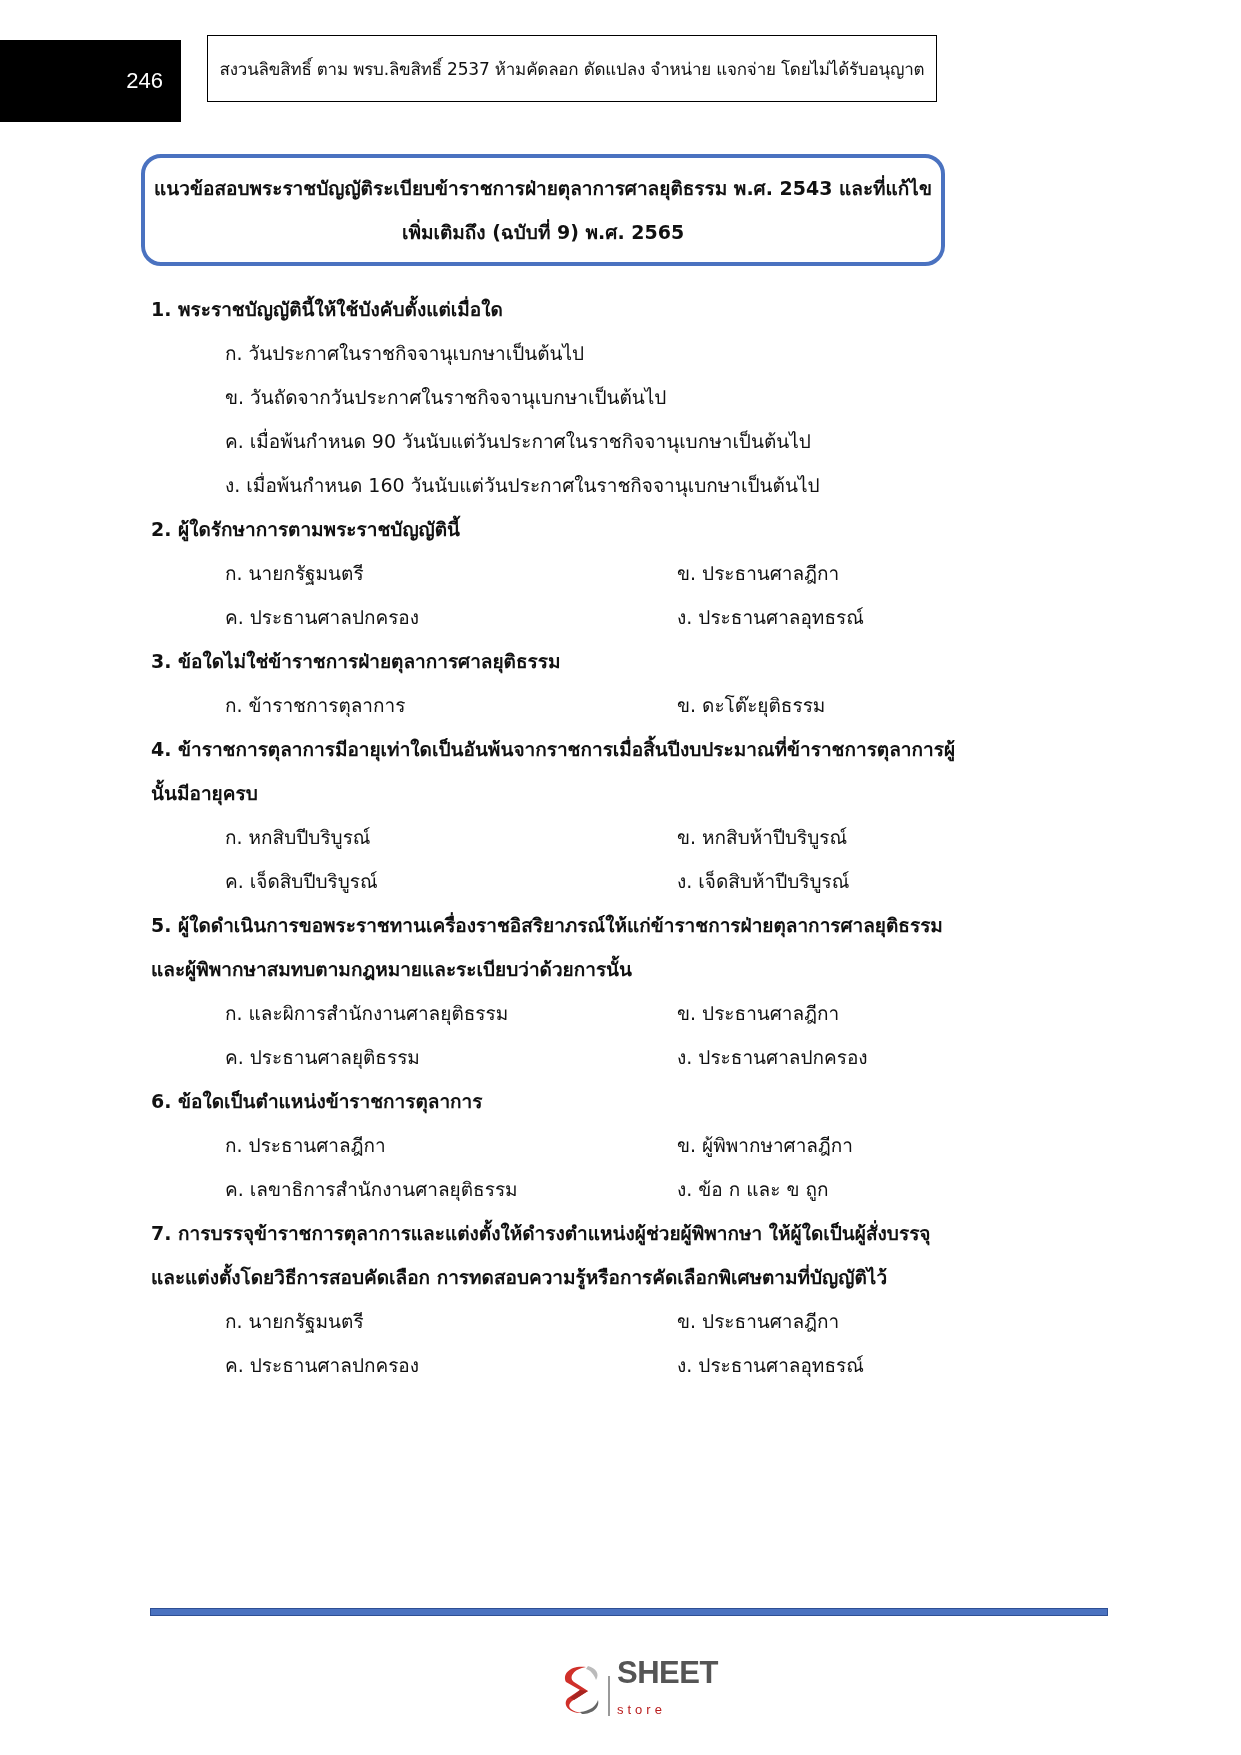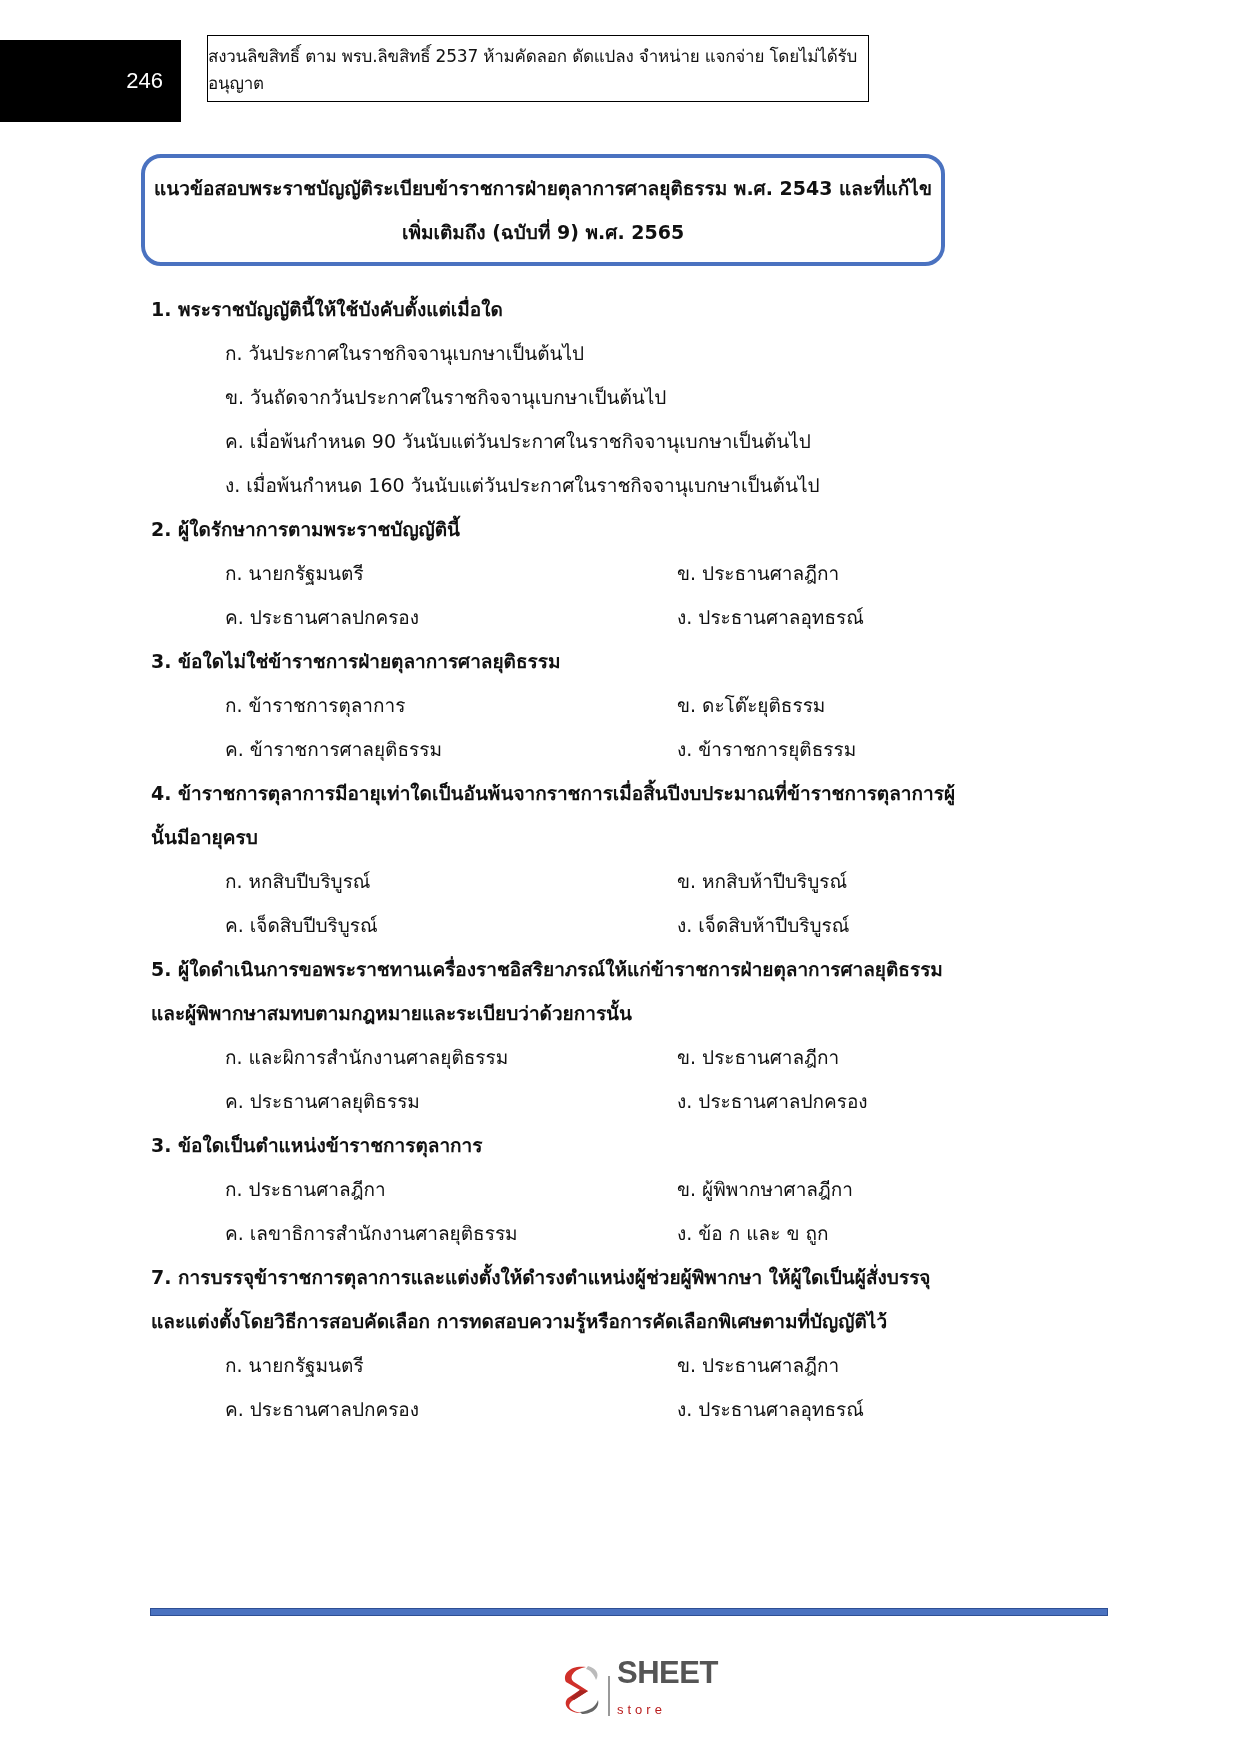--- a/index.html
+++ b/index.html
@@ -17,7 +17,7 @@
     font-size: 22px;
   }
   .copyright-box {
-    position: absolute; left: 207px; top: 35px; width: 662px; height: 67px;
+    position: absolute; left: 207px; top: 35px; width: 730px; height: 67px;
     border: 1.5px solid #000; box-sizing: border-box;
     display: flex; align-items: center; justify-content: center;
     font-size: 17px; letter-spacing: -0.2px;

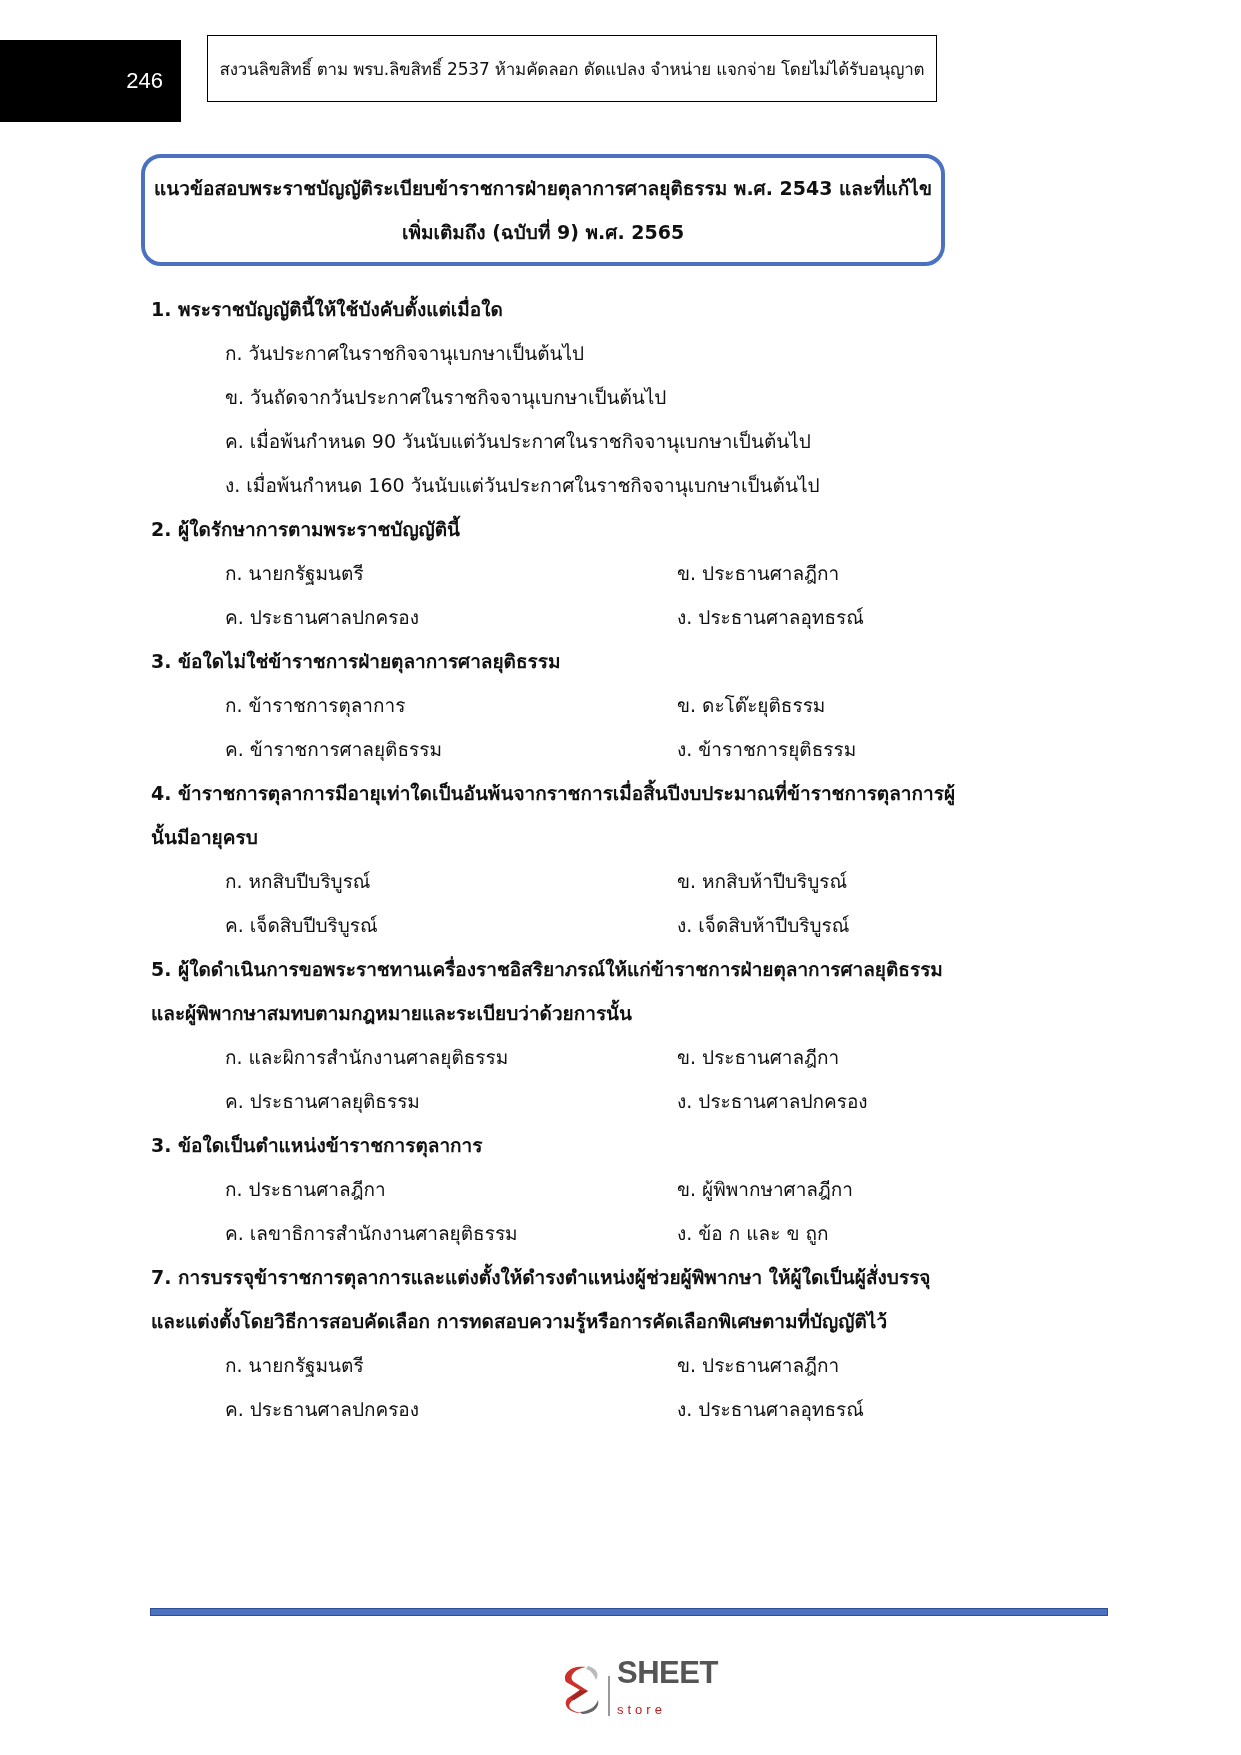--- a/index.html
+++ b/index.html
@@ -97,10 +97,6 @@
       <span class="opt-col">ก. ข้าราชการตุลาการ</span>
       <span>ข. ดะโต๊ะยุติธรรม</span>
     </div>
-    <div class="opt-line">
-      <span class="opt-col">ค. ข้าราชการศาลยุติธรรม</span>
-      <span>ง. ข้าราชการยุติธรรม</span>
-    </div>
   </div>
 
   <div>

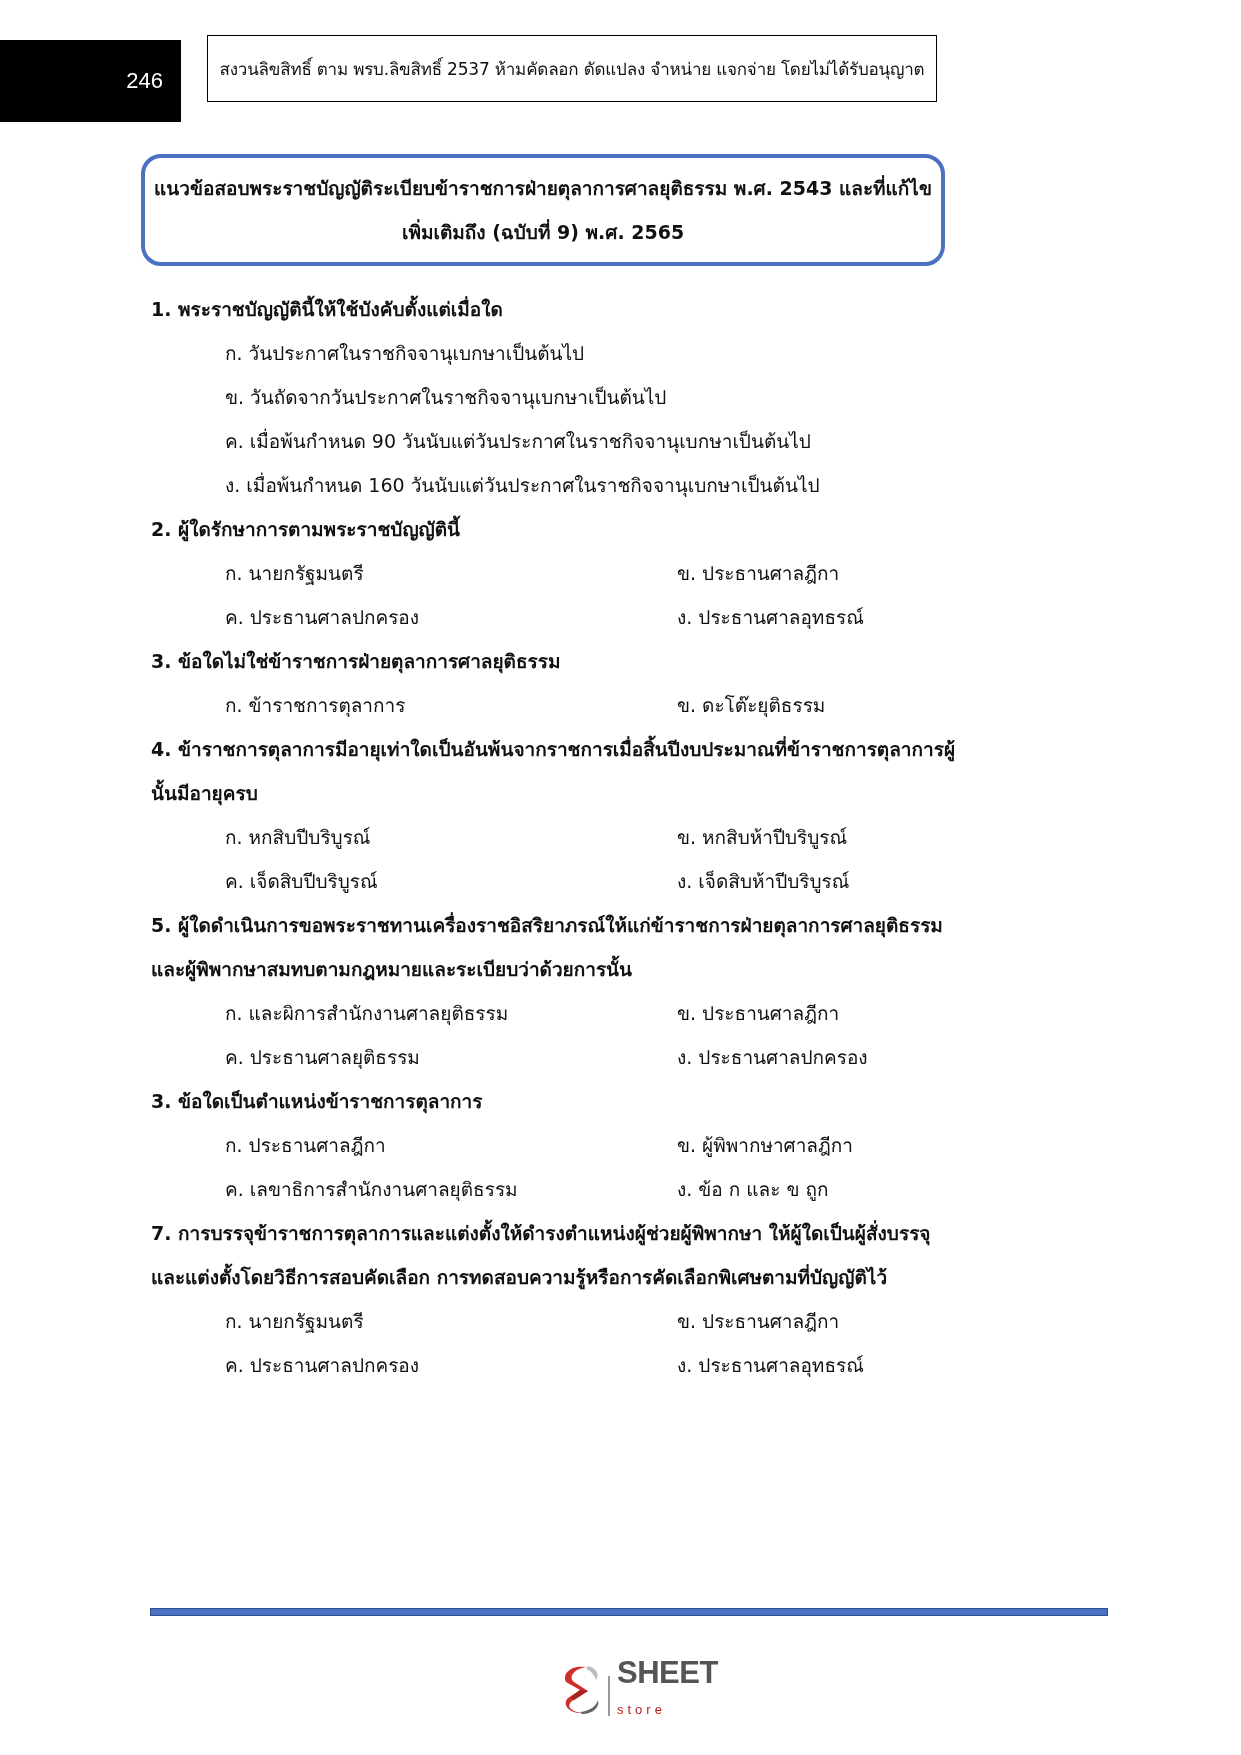--- a/index.html
+++ b/index.html
@@ -126,7 +126,7 @@
   </div>
 
   <div>
-    <p class="q">3. ข้อใดเป็นตำแหน่งข้าราชการตุลาการ</p>
+    <p class="q">6. ข้อใดเป็นตำแหน่งข้าราชการตุลาการ</p>
     <div class="opt-line">
       <span class="opt-col">ก. ประธานศาลฎีกา</span>
       <span>ข. ผู้พิพากษาศาลฎีกา</span>

